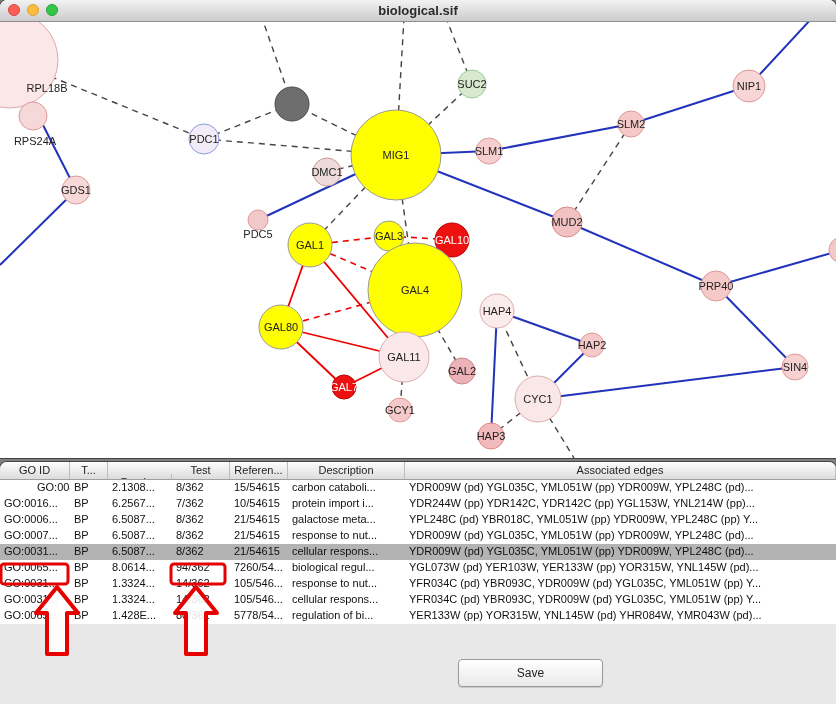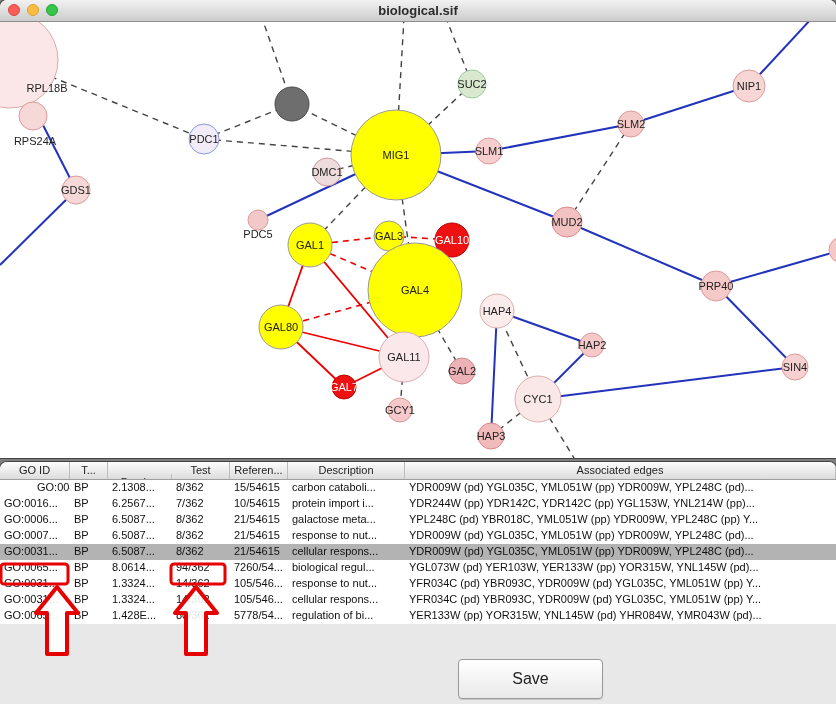--- a/index.html
+++ b/index.html
@@ -24,7 +24,7 @@
   .tr.selected{background:#b3b3b3}
   .td{box-sizing:border-box;padding-left:4px;font-size:11px;line-height:15px;white-space:nowrap;overflow:hidden;color:#111;flex:none}
   .footer{position:absolute;bottom:0;left:0;right:0;height:58px;background:#e8e8e8}
-  .mac-btn{position:absolute;top:13px;height:40px;border:1px solid #9a9a9a;border-radius:4px;background:linear-gradient(#ffffff,#e9e9e9);font-family:"Liberation Sans",sans-serif;font-size:16px;color:#222;box-shadow:0 1px 1px rgba(0,0,0,.15)}
+  .mac-btn{position:absolute;top:13px;height:28px;border:1px solid #9a9a9a;border-radius:4px;background:linear-gradient(#ffffff,#e9e9e9);font-family:"Liberation Sans",sans-serif;font-size:12px;color:#222;box-shadow:0 1px 1px rgba(0,0,0,.15)}
   .mac-btn.save{left:458px;width:145px}
   .mac-btn.cancel{left:648px;width:144px}
   .annotations{position:absolute;left:0;top:0;z-index:20;pointer-events:none}

